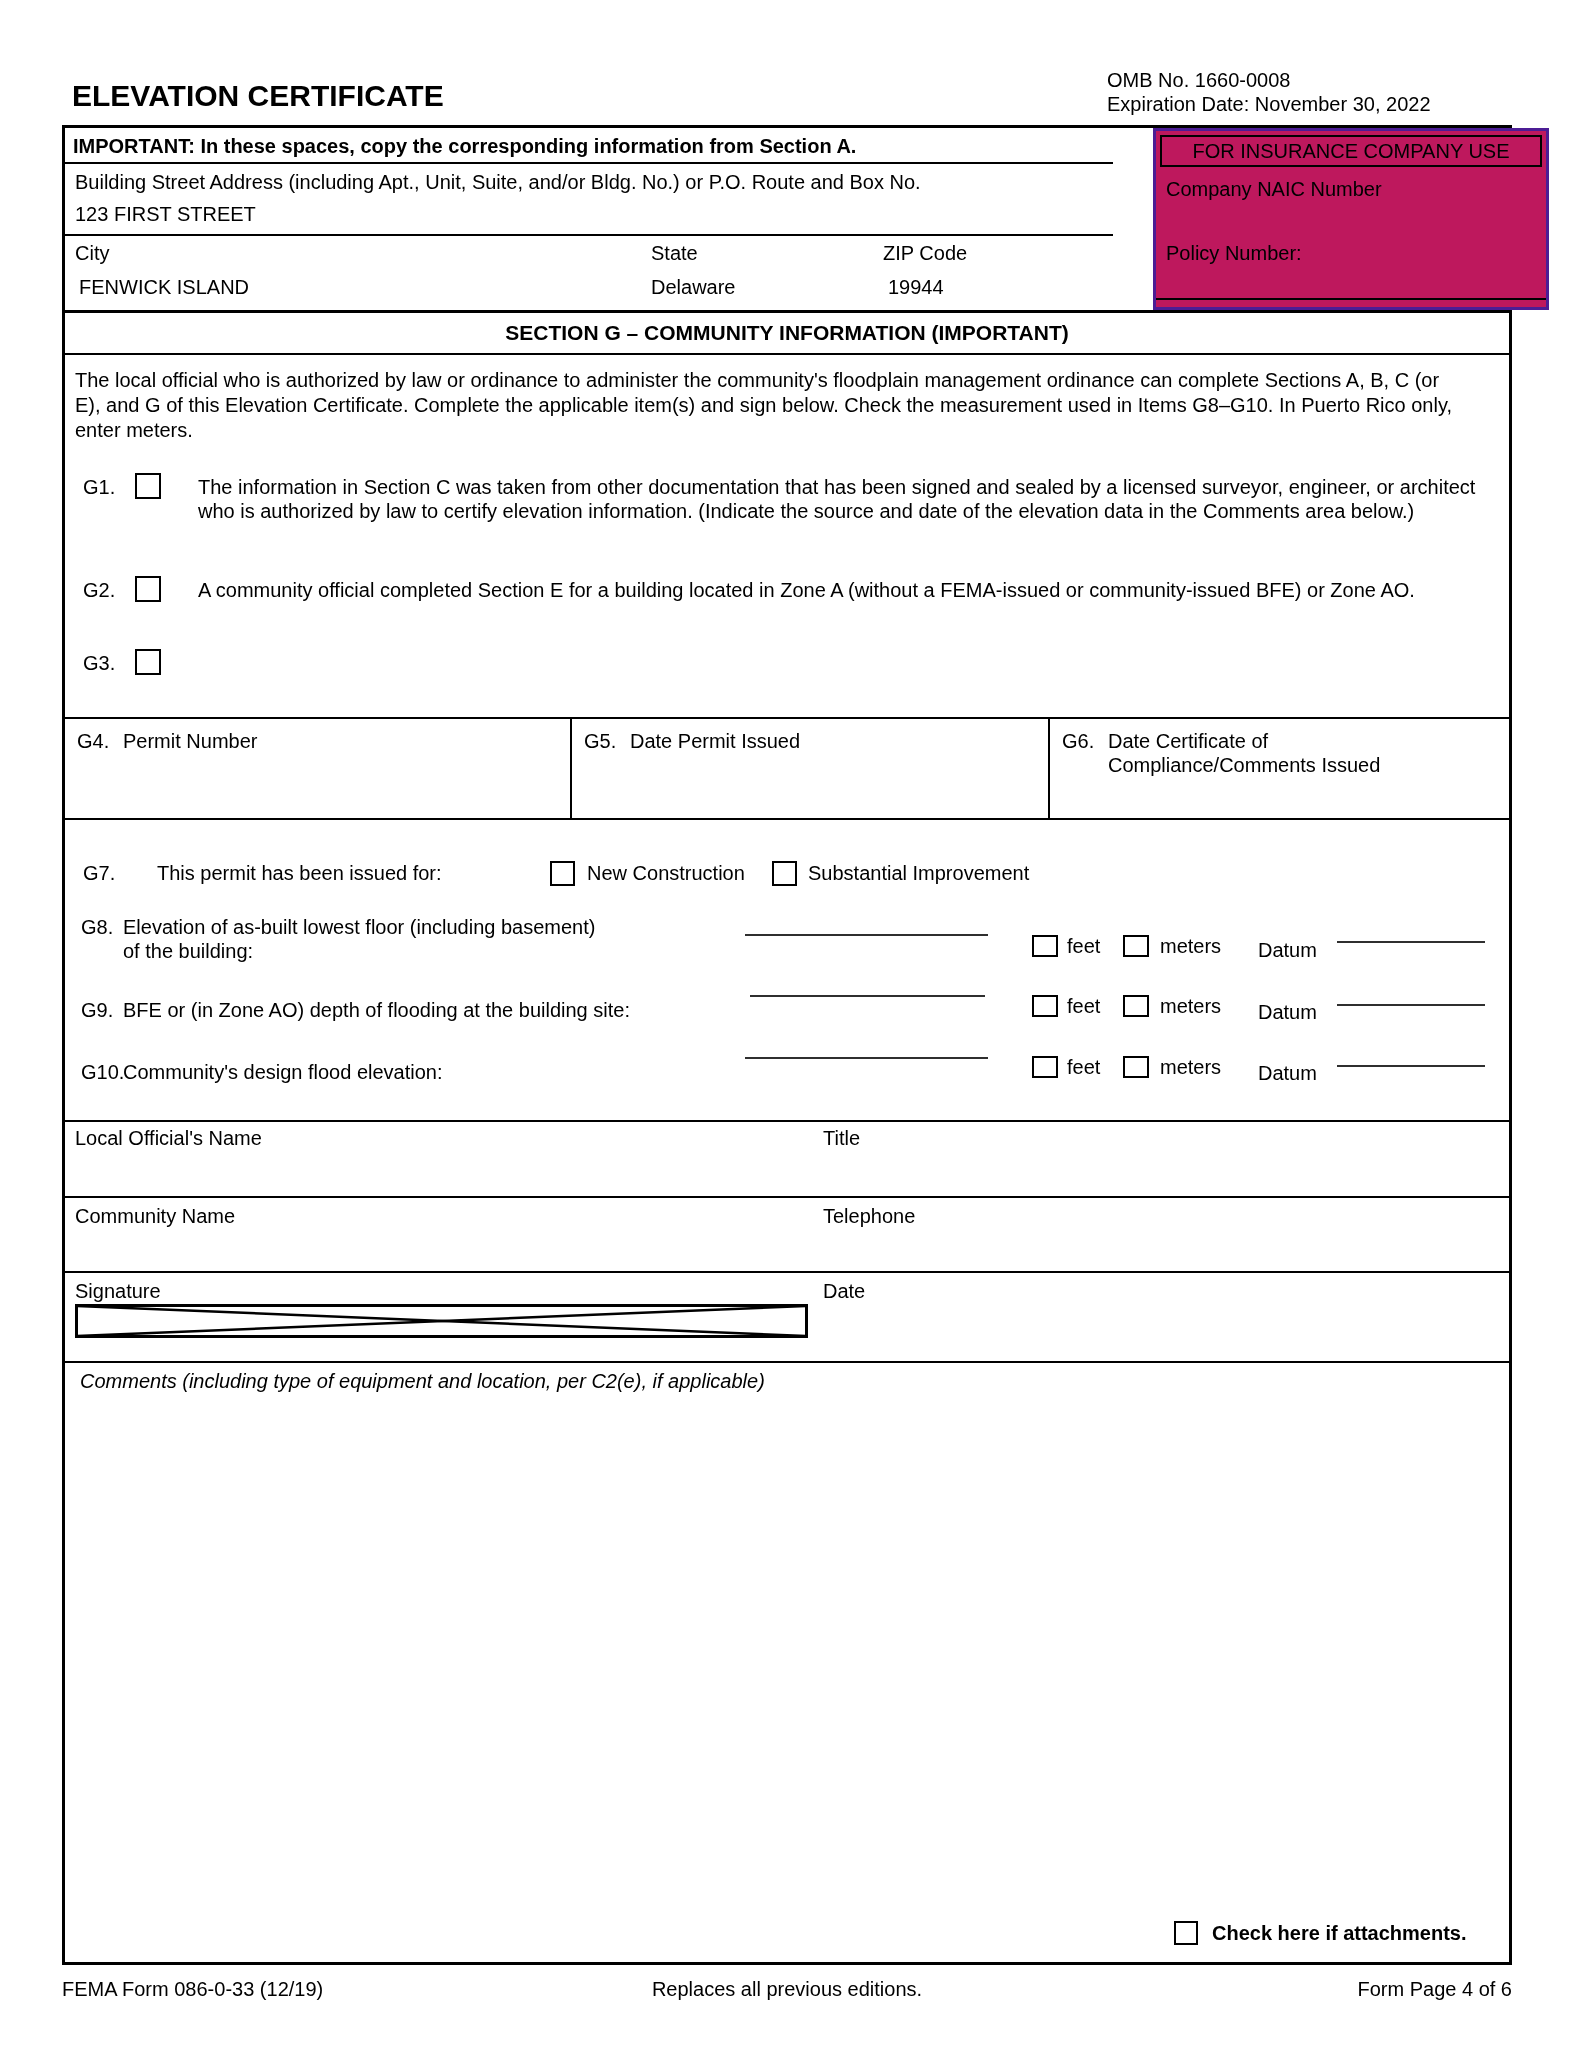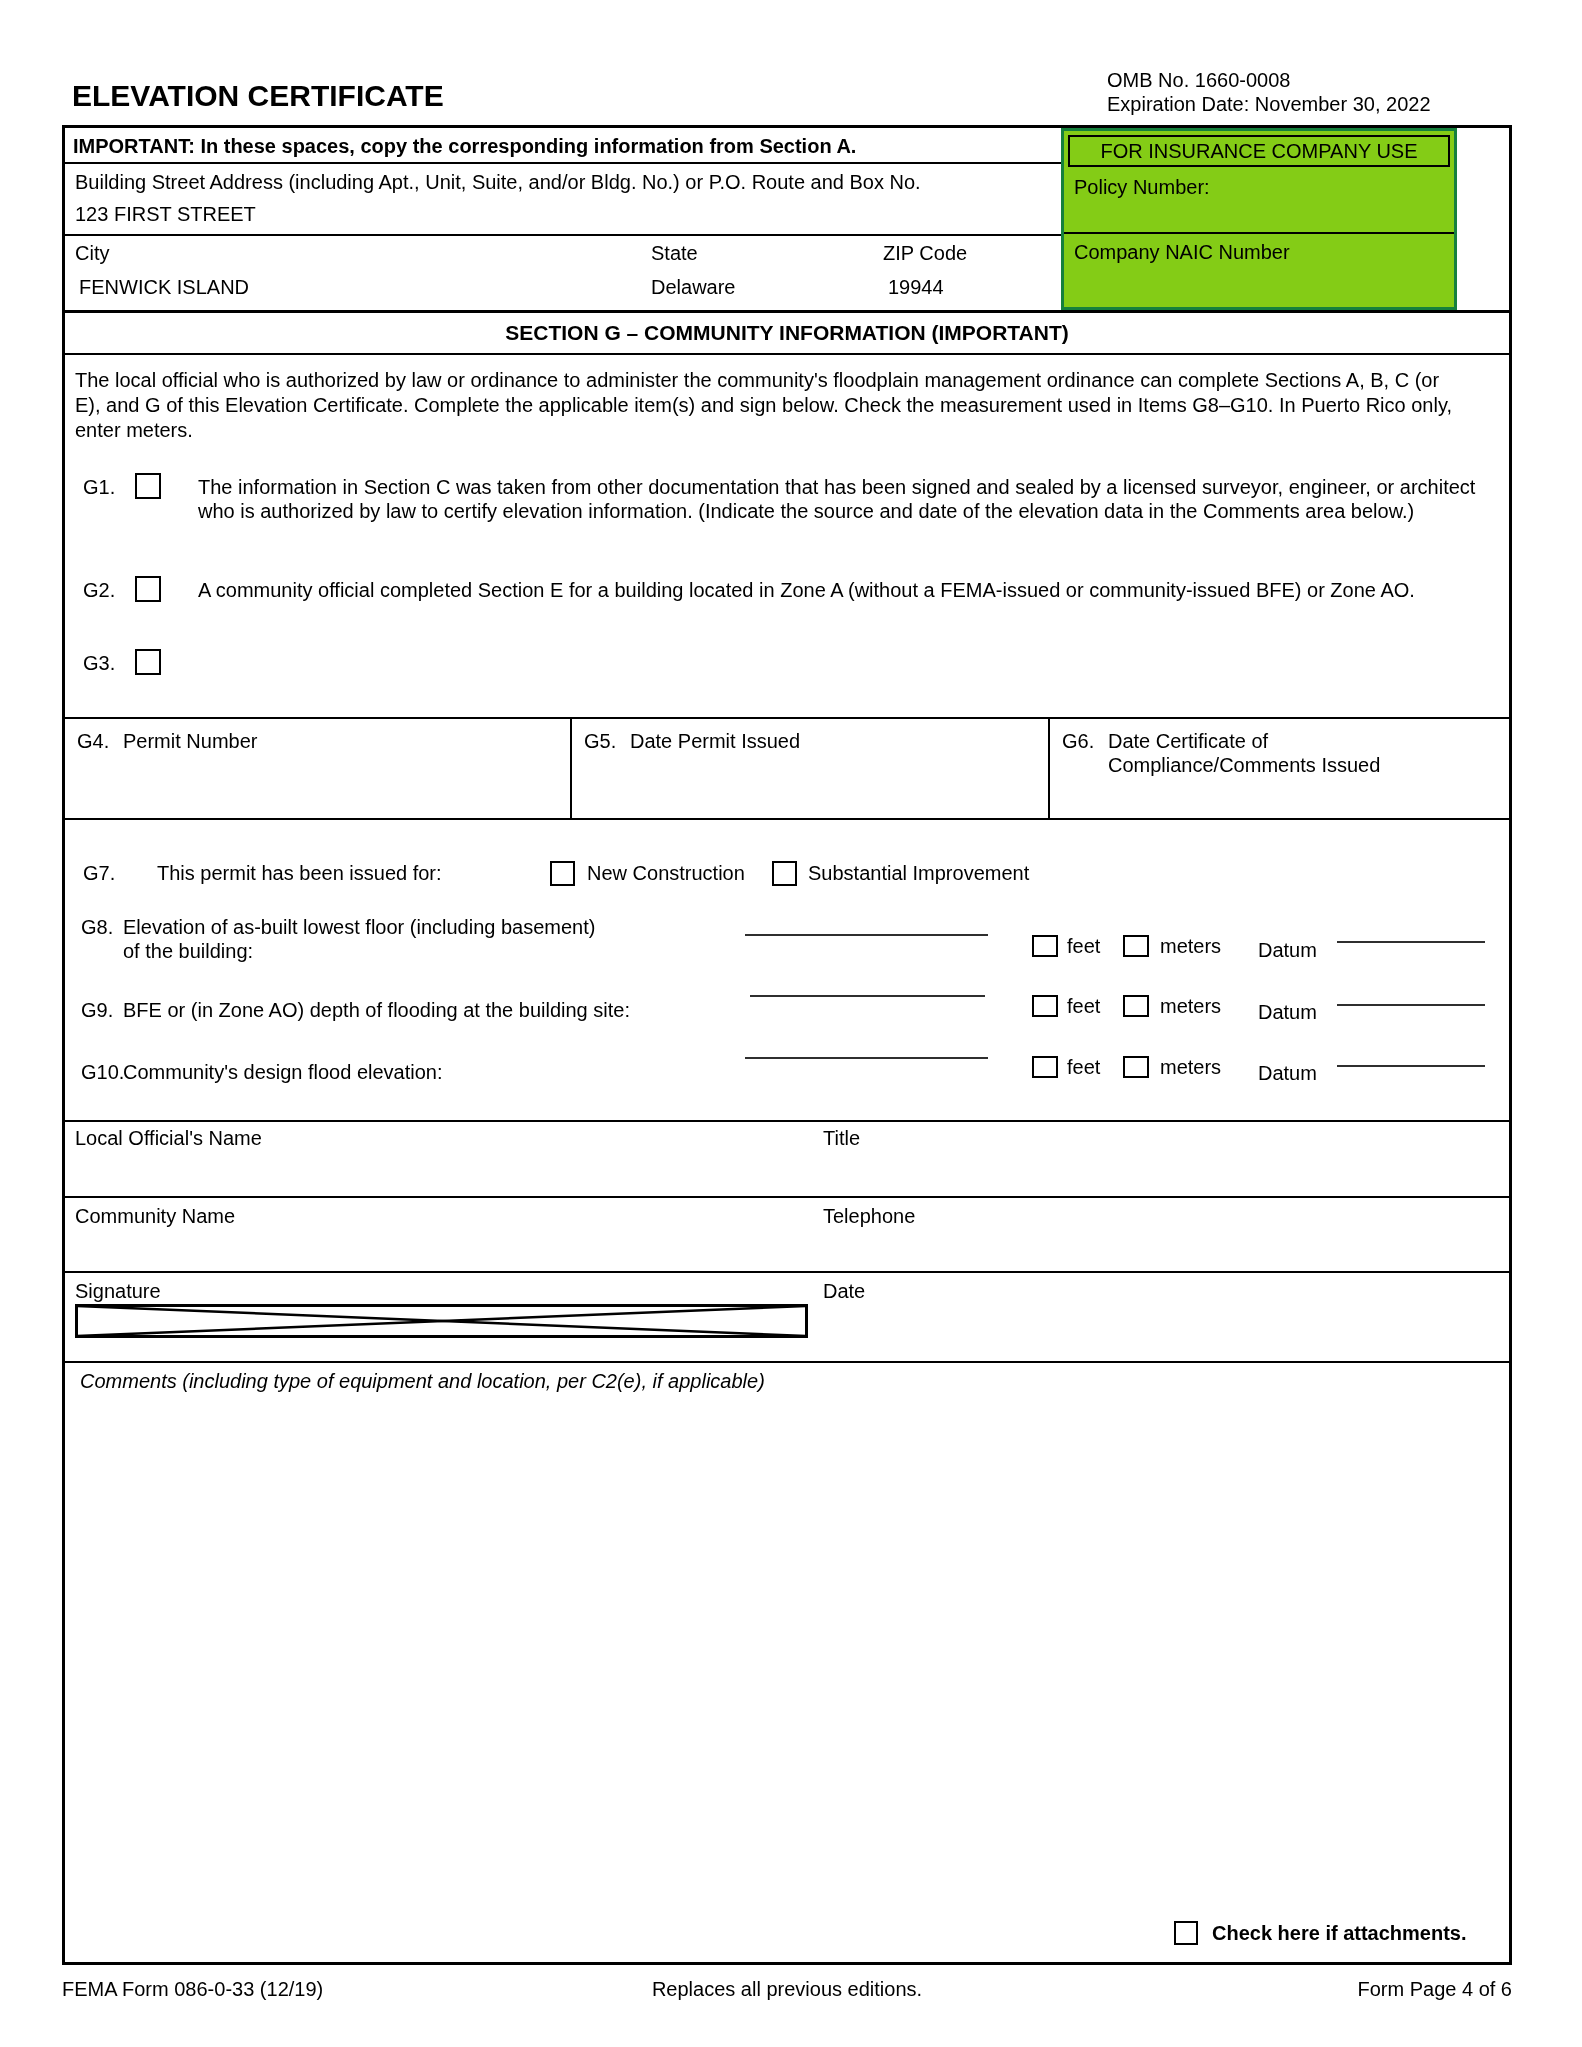--- a/index.html
+++ b/index.html
@@ -24,8 +24,8 @@
     border: 3px solid #000;
   }
   .insbox {
-    position: absolute; left: 996px; top: 0; width: 396px; height: 182px;
-    border: 3px solid #15803d; background: #84cc16;
+    position: absolute; left: 1088px; top: 0; width: 396px; height: 182px;
+    border: 3px solid #4c1d95; background: #be185d;
   }
   .inshead {
     margin: 4px; height: 32px; border: 2px solid #000;

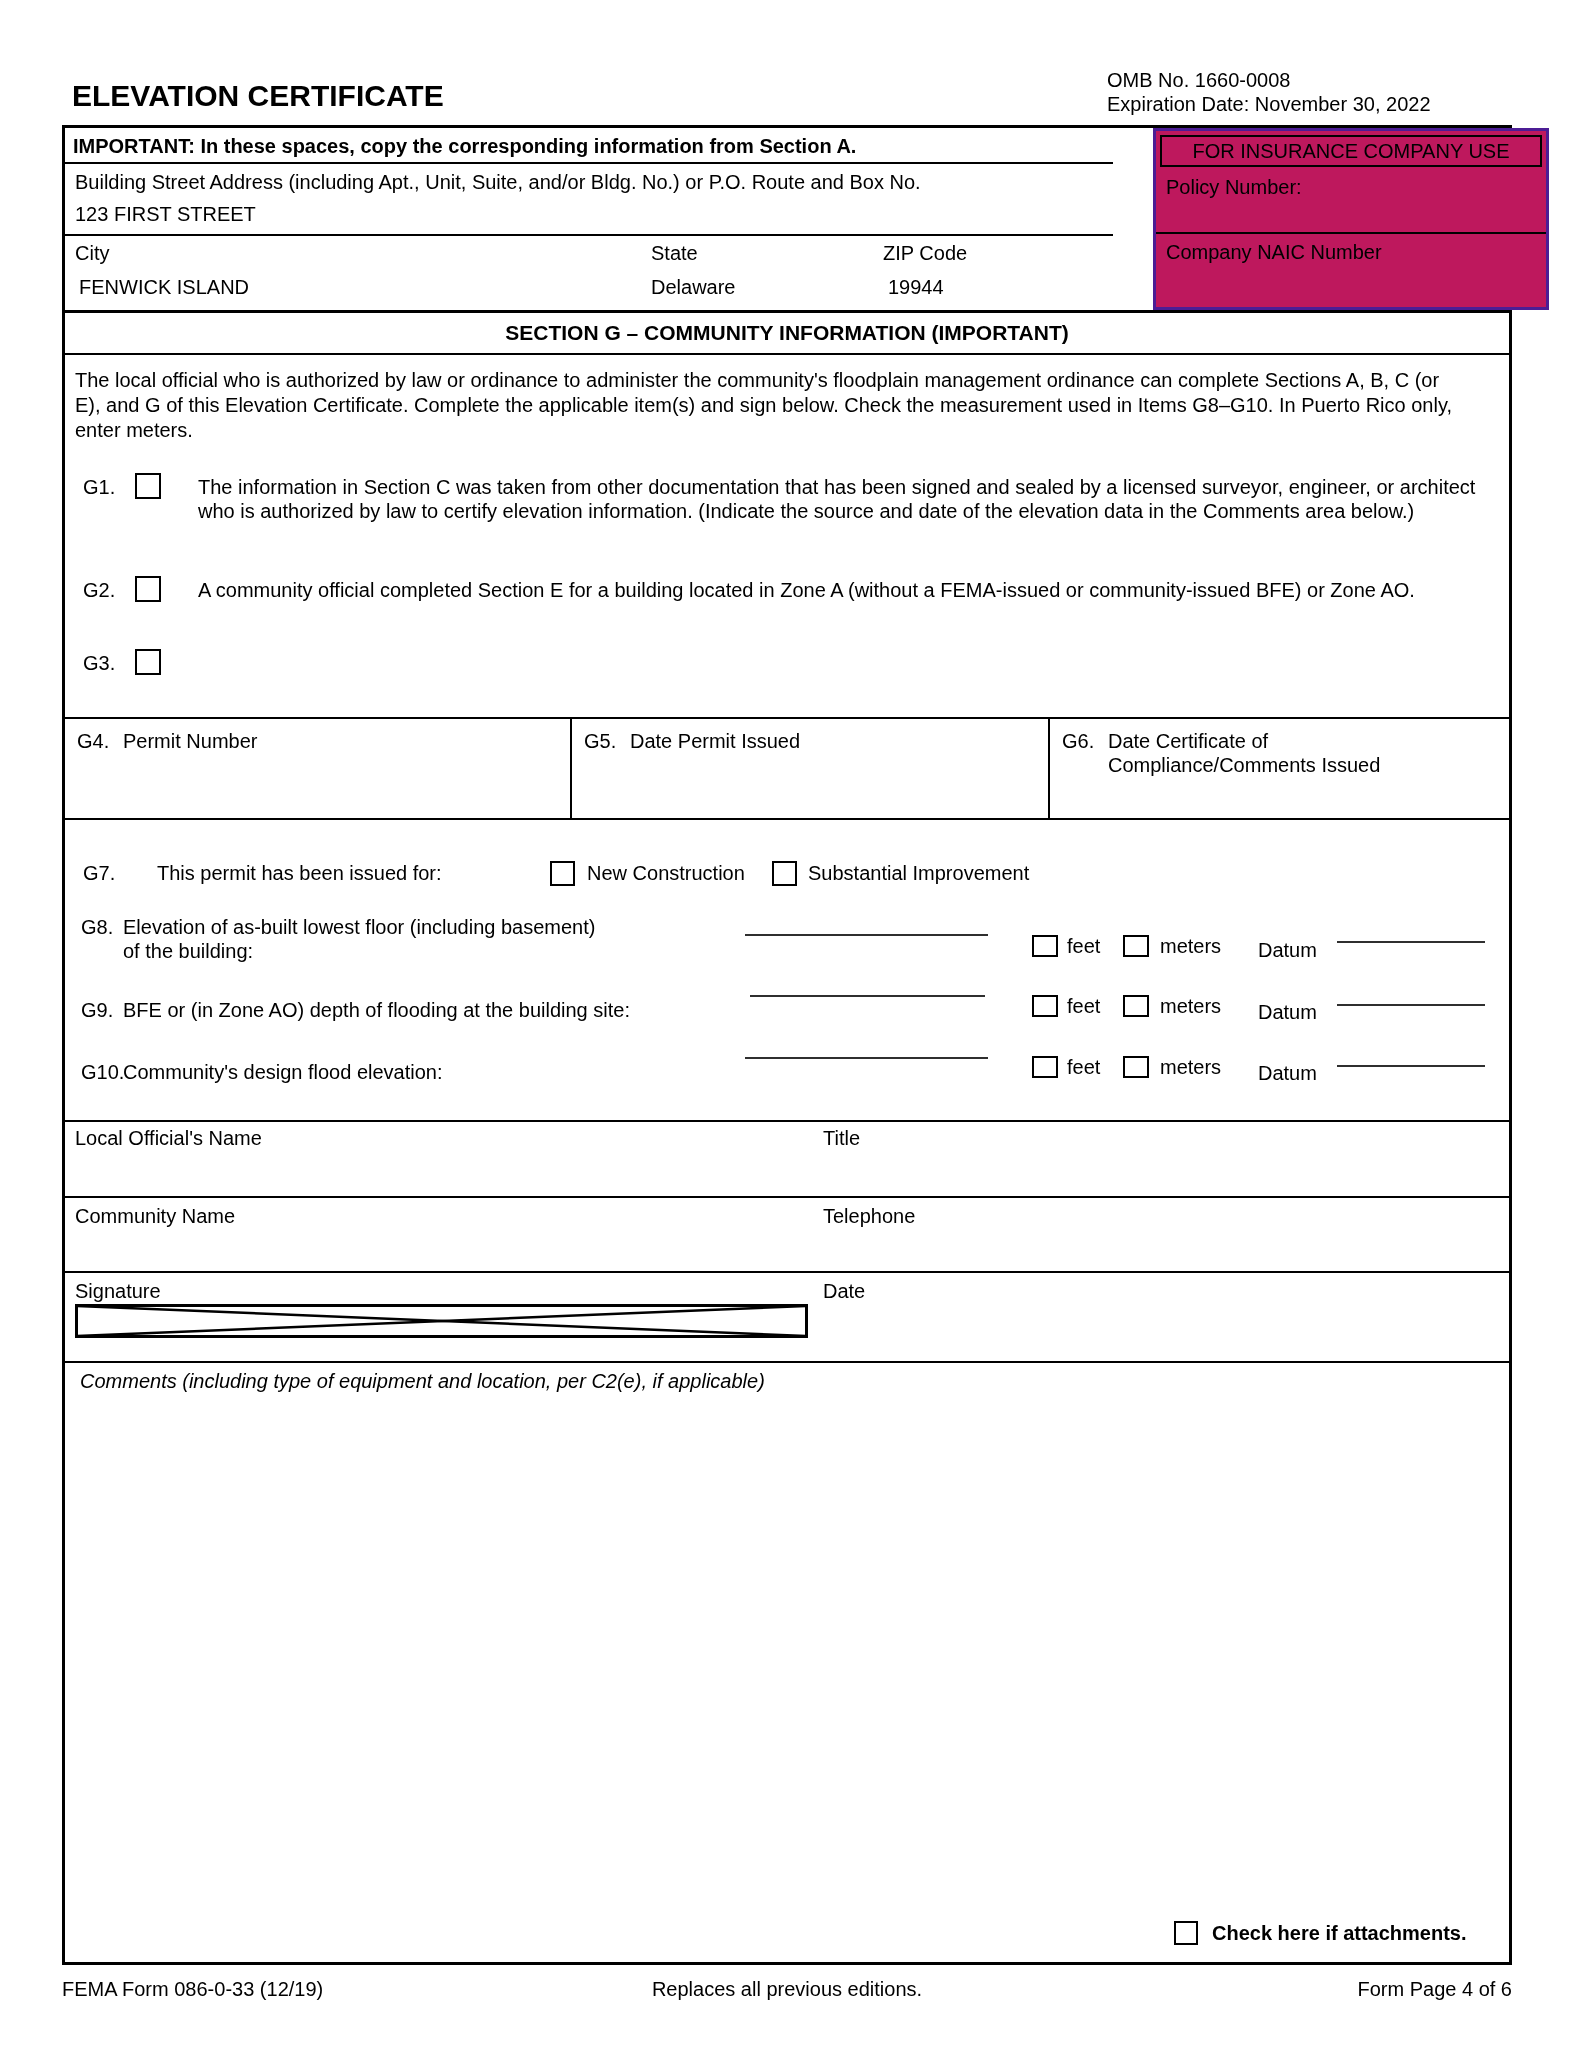--- a/index.html
+++ b/index.html
@@ -71,11 +71,11 @@
       <div class="inshead">
         <span class="t">FOR INSURANCE COMPANY USE</span>
       </div>
+      <div style="height:66px; padding:6px 10px;">
+        <span class="t">Company NAIC Number</span>
+      </div>
       <div style="height:63px; border-bottom:2px solid #000; padding:4px 10px;">
         <span class="t">Policy Number:</span>
-      </div>
-      <div style="height:66px; padding:6px 10px;">
-        <span class="t">Company NAIC Number</span>
       </div>
     </div>
 

